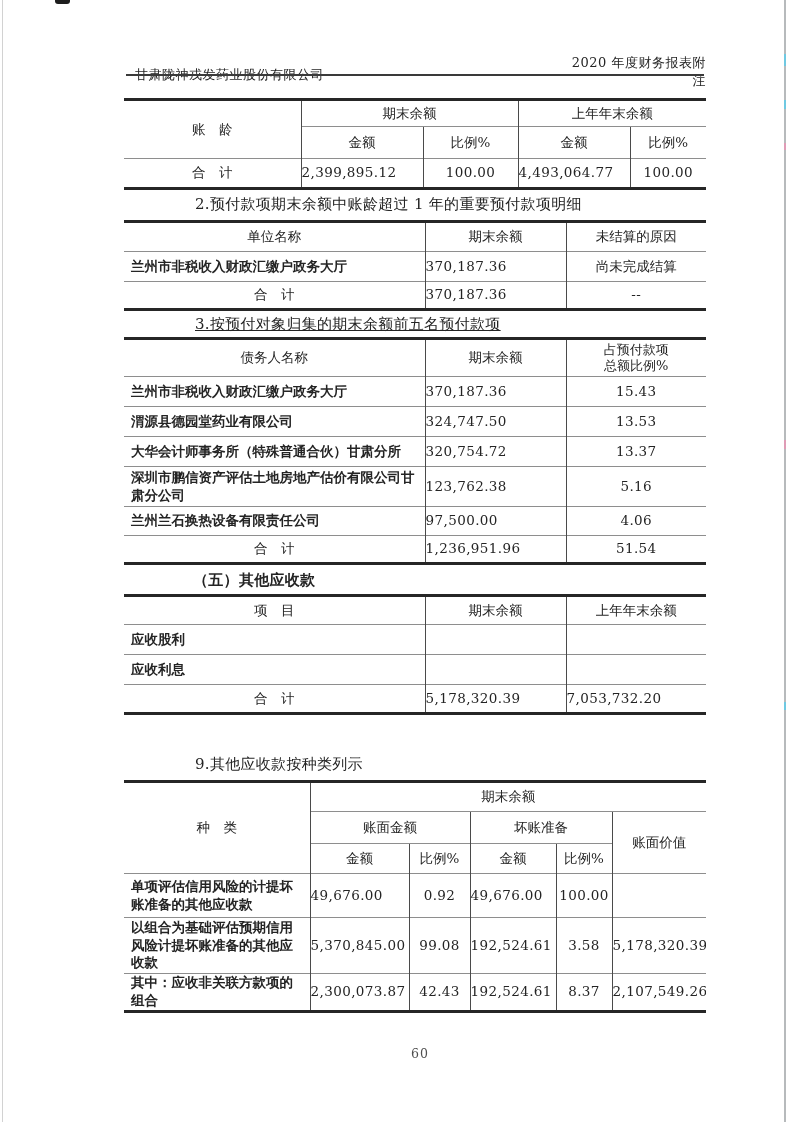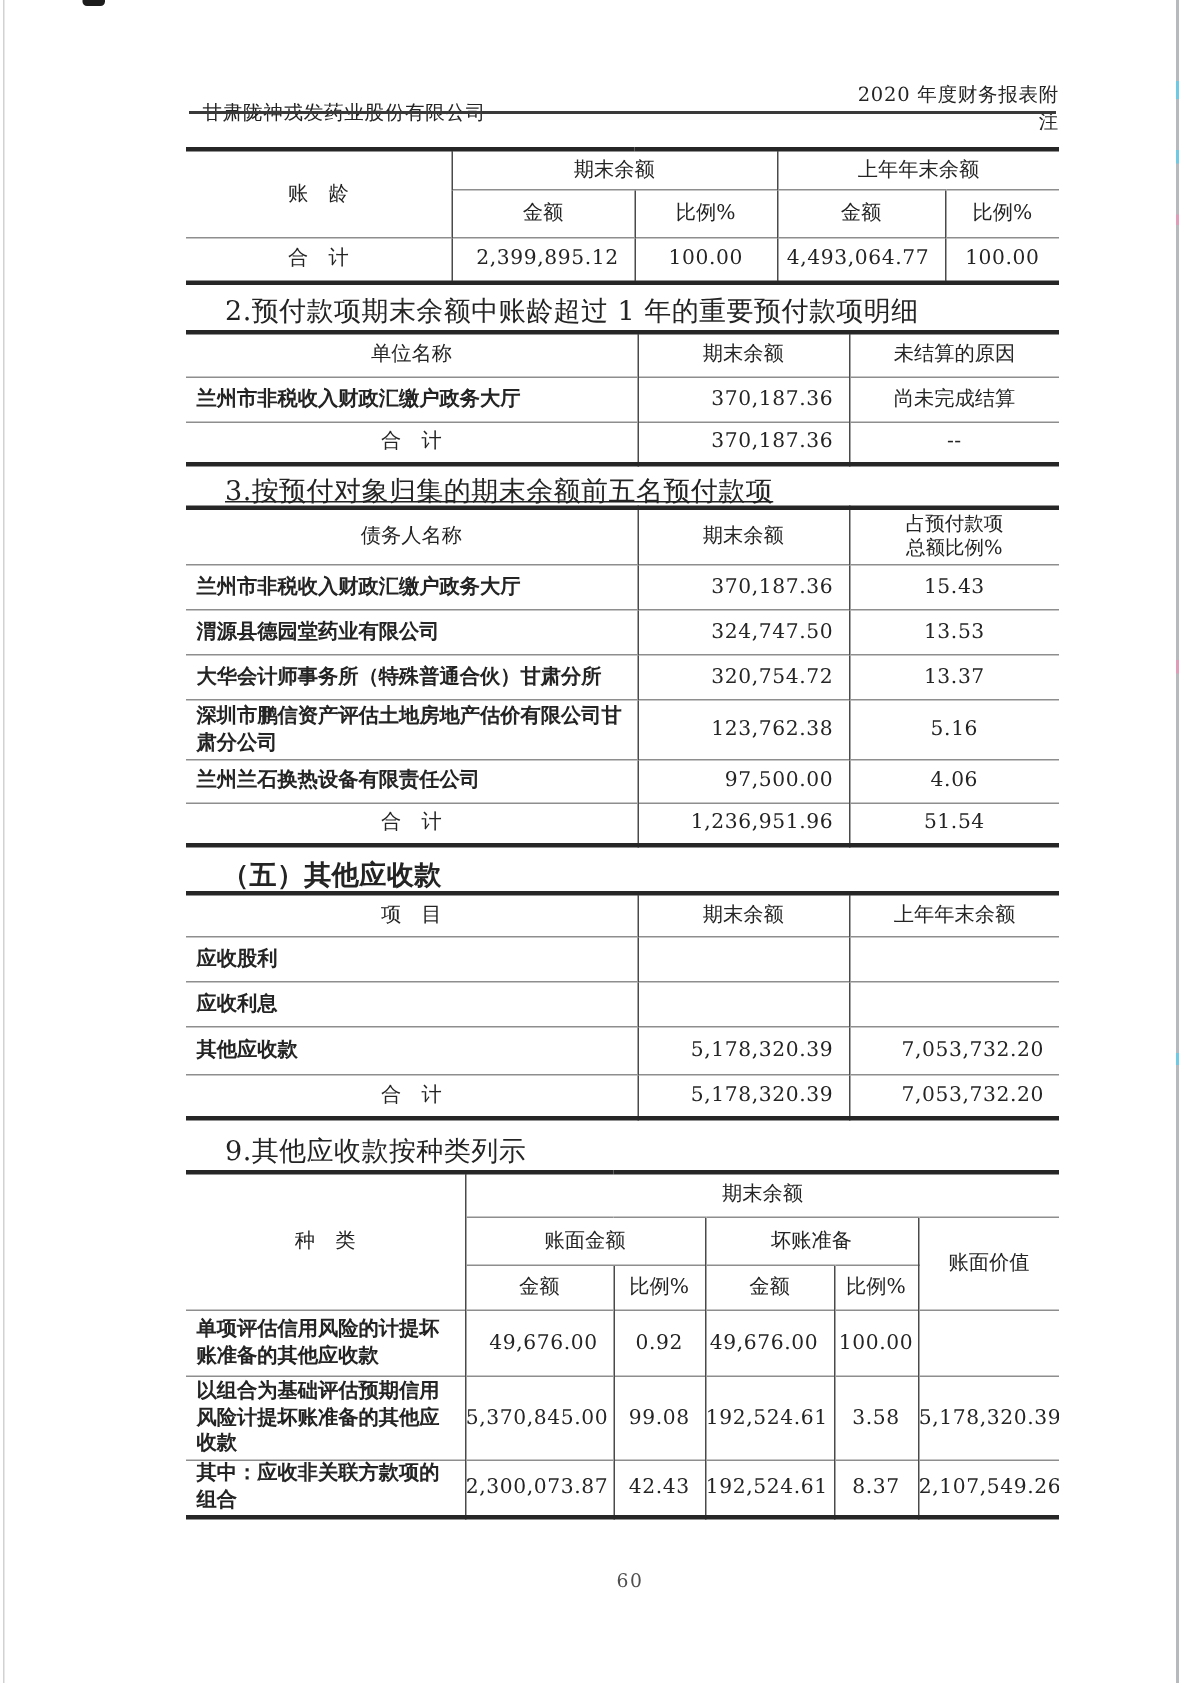--- a/index.html
+++ b/index.html
@@ -28,7 +28,7 @@
   td { vertical-align:middle; font-size:13.5px; line-height:1.32; overflow:hidden; }
   td.c   { text-align:center; }
   td.l   { text-align:left; padding-left:7px; padding-right:4px;font-weight:bold; }
-  td.r   { text-align:right; padding-right:10px; }
+  td.r   { text-align:left; padding-right:10px; }
   td.bl  { border-left:1px solid #4a4a4a; }
   tr.sep td { border-top:1px solid #8e8e8e; }
   .num { letter-spacing:.4px; }

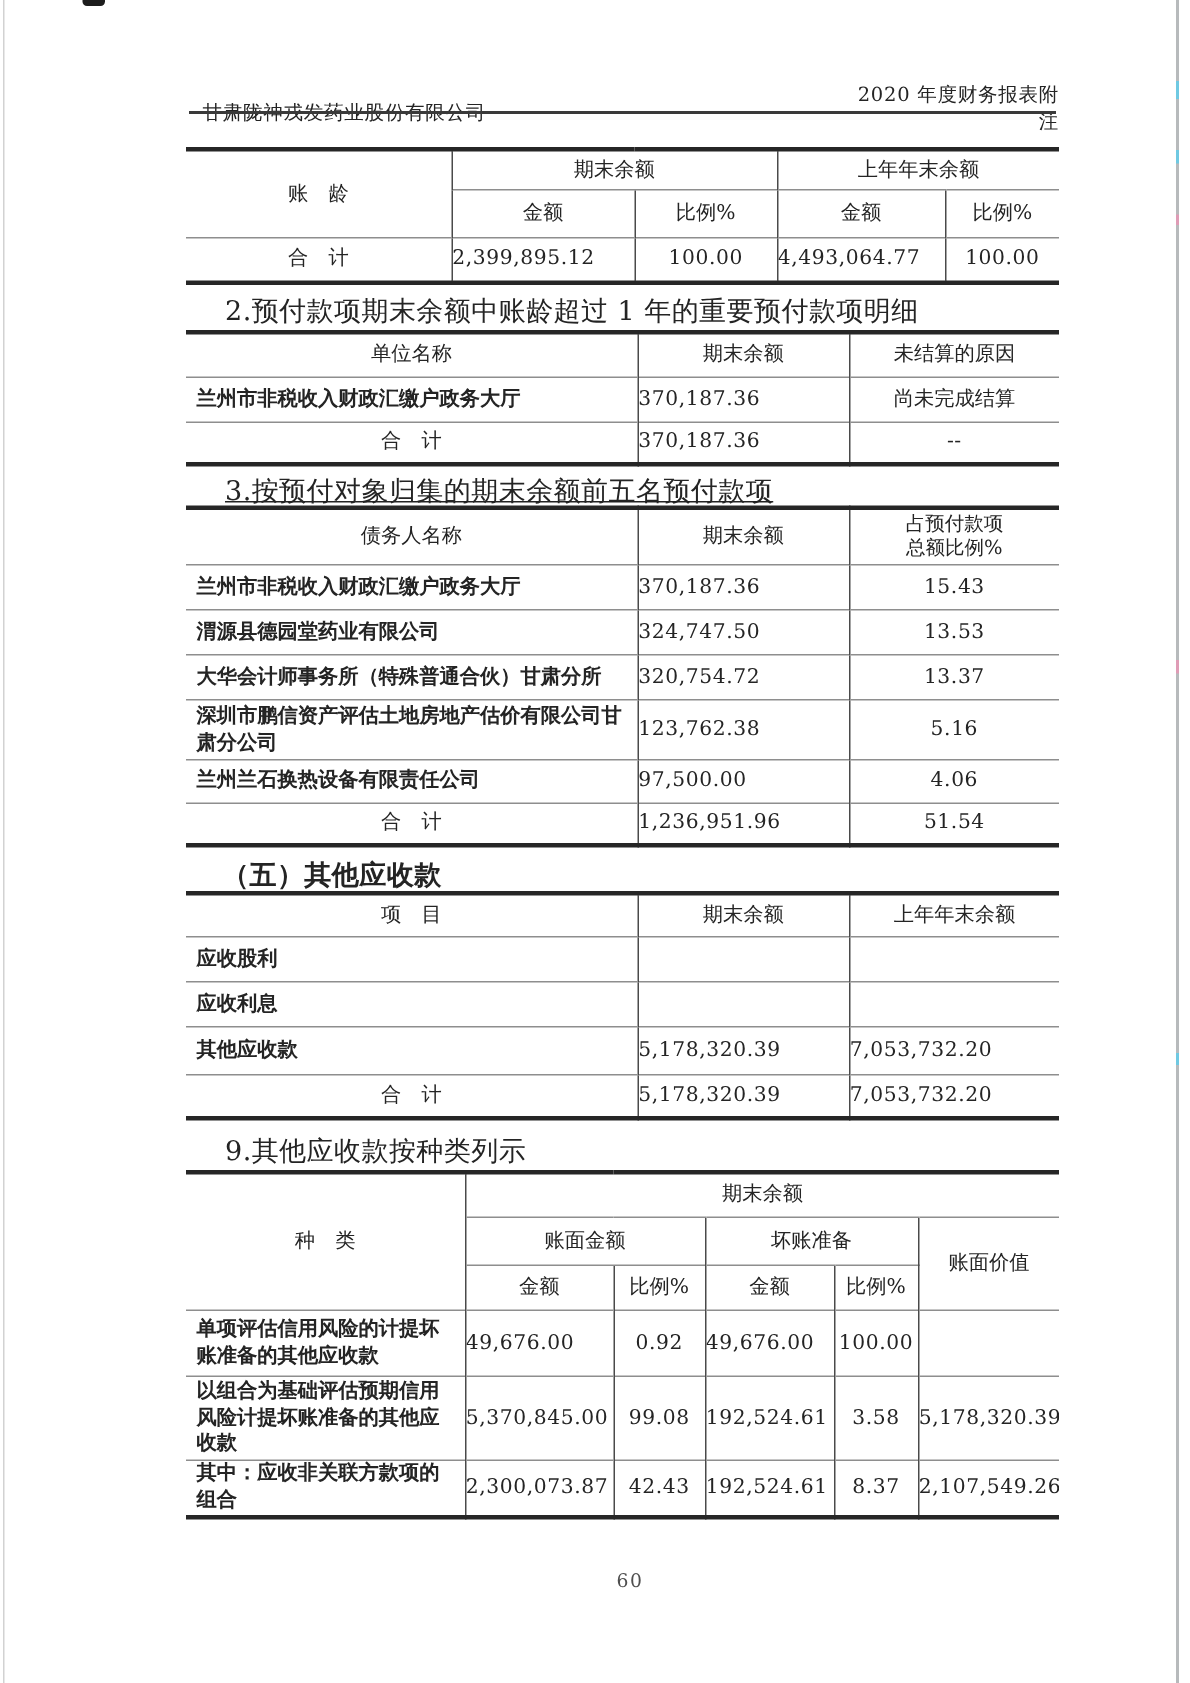--- a/index.html
+++ b/index.html
@@ -20,7 +20,7 @@
   .hdr-rule  { left:126px; top:74px; width:578px; height:2px; background:#3a3a3a; }
 
   
-  .heading { font-size:18px; letter-spacing:.3px; white-space:nowrap; }
+  .heading { font-size:15px; letter-spacing:.3px; white-space:nowrap;margin-left:45px; }
 
   
   table { border-collapse:collapse; table-layout:fixed; width:582px; }

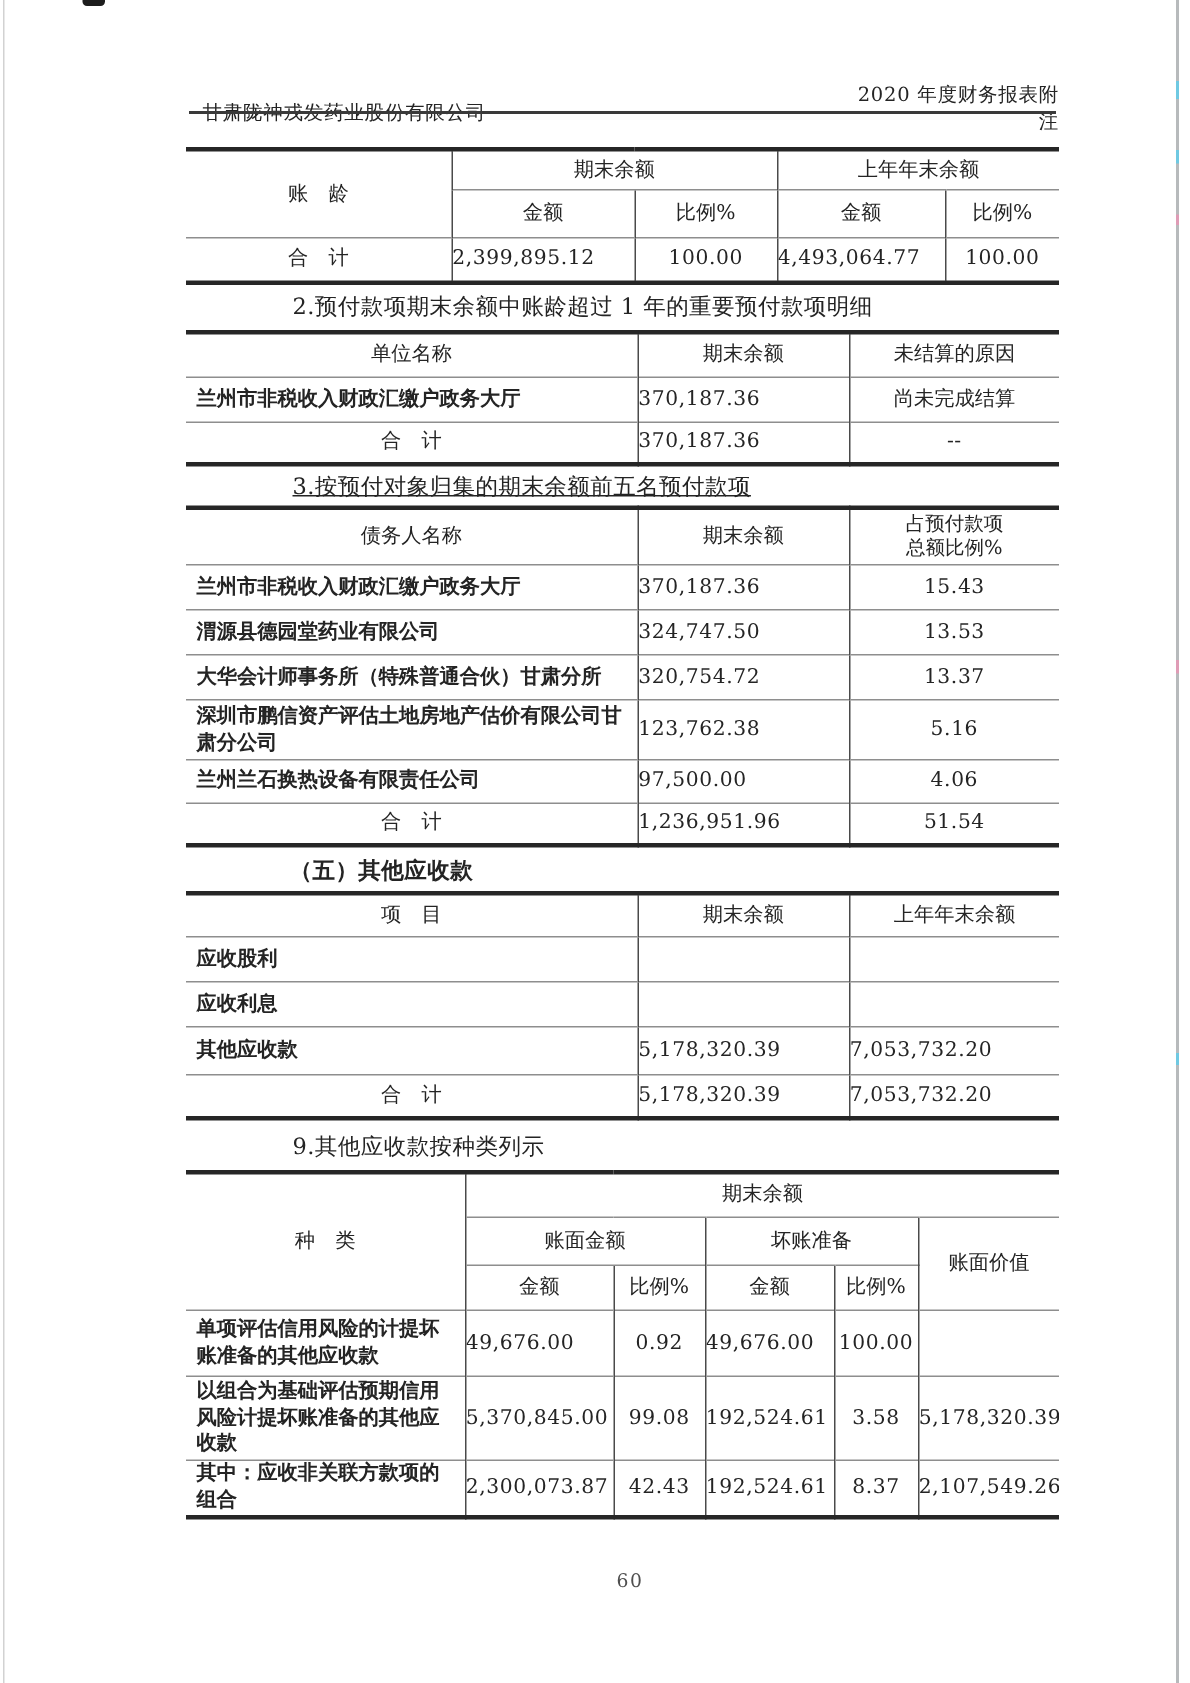--- a/index.html
+++ b/index.html
@@ -192,11 +192,6 @@
     <td class="r num bl"></td>
     <td class="r num bl"></td>
   </tr>
-  <tr class="sep" style="height:32px">
-    <td class="l">其他应收款</td>
-    <td class="r num bl">5,178,320.39</td>
-    <td class="r num bl">7,053,732.20</td>
-  </tr>
   <tr class="sep" style="height:29px">
     <td class="c">合　计</td>
     <td class="r num bl">5,178,320.39</td>

